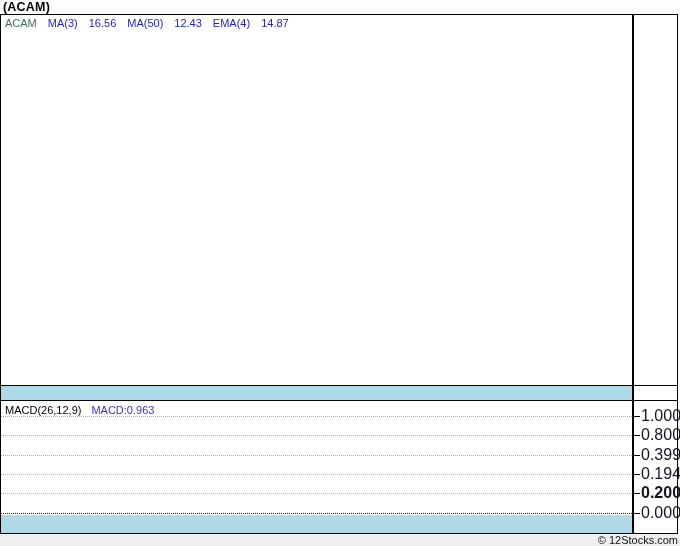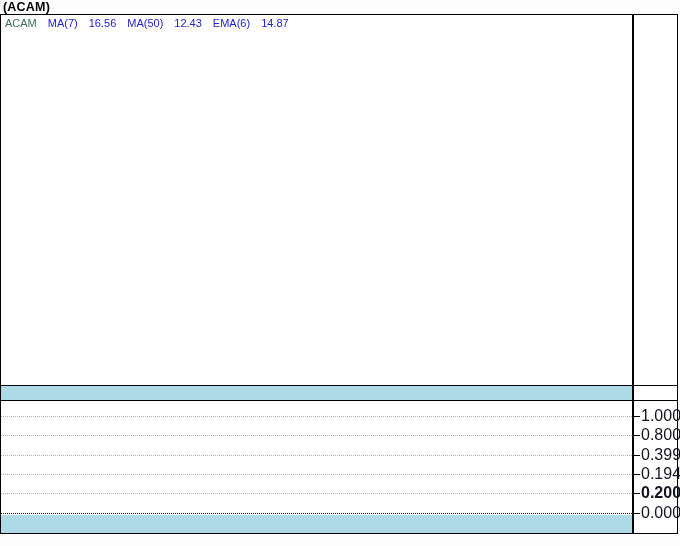--- a/index.html
+++ b/index.html
@@ -66,7 +66,7 @@
 
     <div class="legend">
       <span class="ticker">ACAM</span>
-      <span class="ma">MA(7)</span>
+      <span class="ma">MA(3)</span>
       <span class="ma">16.56</span>
       <span class="ma">MA(50)</span>
       <span class="ma">12.43</span>

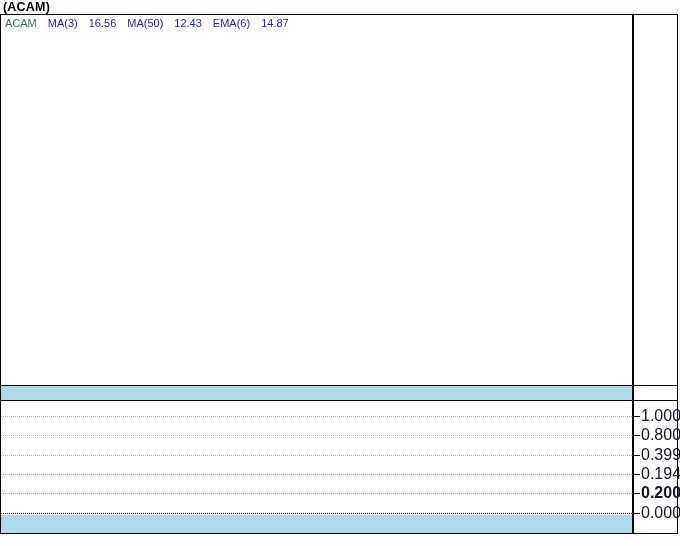--- a/index.html
+++ b/index.html
@@ -70,7 +70,7 @@
       <span class="ma">16.56</span>
       <span class="ma">MA(50)</span>
       <span class="ma">12.43</span>
-      <span class="ma">EMA(6)</span>
+      <span class="ma">EMA(4)</span>
       <span class="ma">14.87</span>
     </div>
 

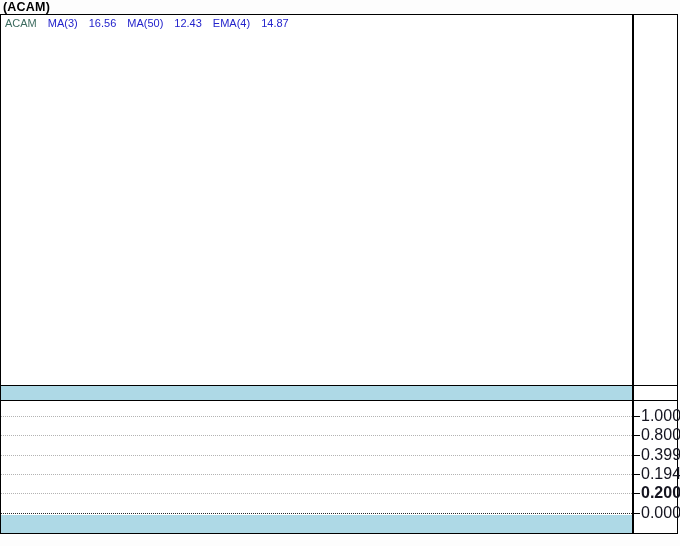--- a/index.html
+++ b/index.html
@@ -78,6 +78,10 @@
       <div class="fill"></div>
     </div>
 
+    <div class="macd-row">
+      <span class="name">MACD(26,12,9)</span>
+      <span class="val">MACD:0.963</span>
+    </div>
 
     <div class="grid g1"></div>
     <div class="grid g2"></div>

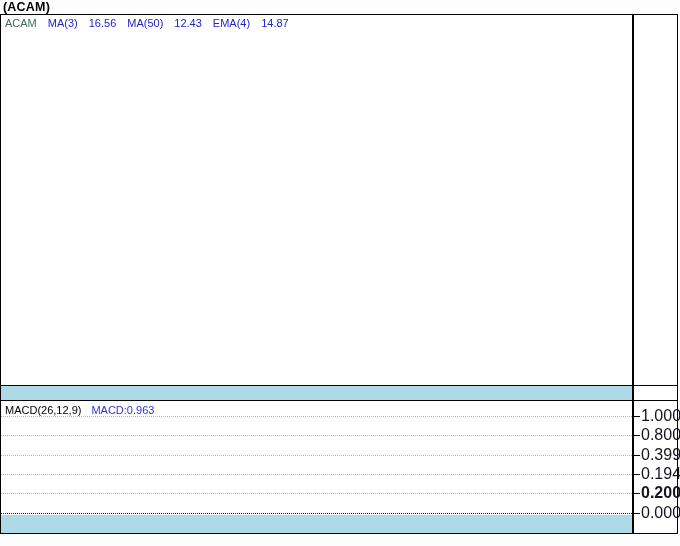--- a/index.html
+++ b/index.html
@@ -108,6 +108,9 @@
 
   </div>
 
+  <div id="footer">
+    <span>© 12Stocks.com</span>
+  </div>
 
 </div>
 

